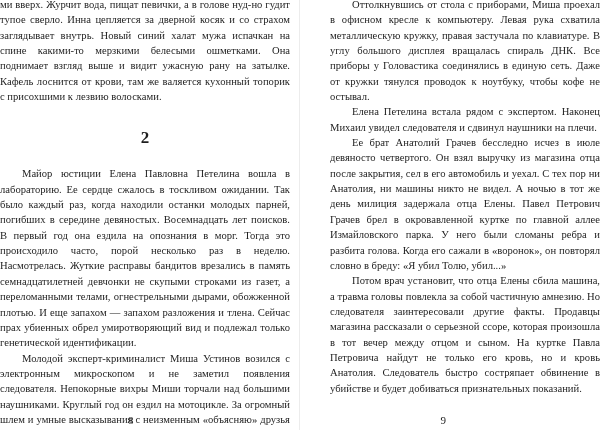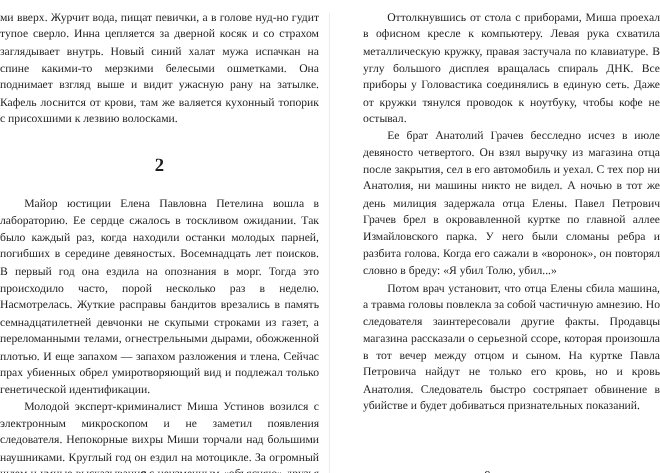--- a/index.html
+++ b/index.html
@@ -5,7 +5,7 @@
   html, body { margin: 0; padding: 0; background: #ffffff; }
   body { width: 600px; height: 430px; position: relative; overflow: hidden;
          font-family: "Liberation Serif", "DejaVu Serif", serif; color: #1e1e1e; }
-  .spread { position: absolute; left: 0; top: 0; width: 600px; height: 302px; display: flex; margin-top: 12px; }
+  .spread { position: absolute; left: 0; top: 0; width: 600px; height: 302px; display: flex; }
   .page { position: relative; width: 300px; height: 430px; box-sizing: border-box; }
   .page.left { padding: 0 6px 0 0; }
   .page.right { padding: 0 0 0 30px; font-family: Liberation Serif, serif; }

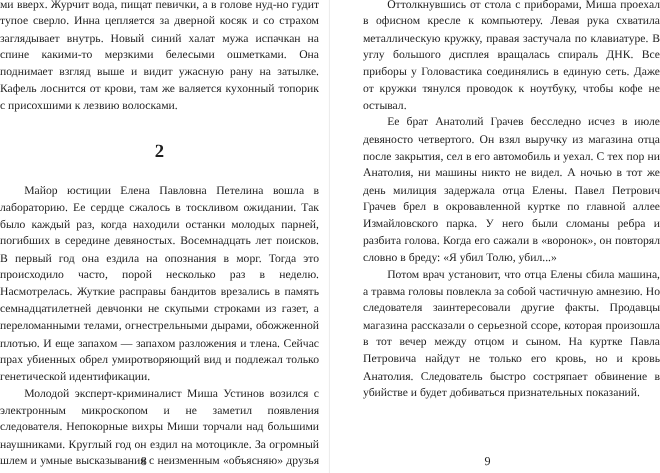--- a/index.html
+++ b/index.html
@@ -39,6 +39,7 @@
   <div class="page right">
     <div class="text">
       <p class="p indent">Оттолкнувшись от стола с приборами, Миша проехал в офисном кресле к компьютеру. Левая рука схватила металлическую кружку, правая застучала по клавиатуре. В углу большого дисплея вращалась спираль ДНК. Все приборы у Головастика соединялись в единую сеть. Даже от кружки тянулся проводок к ноутбуку, чтобы кофе не остывал.</p>
+      <p class="p indent">Елена Петелина встала рядом с экспертом. Наконец Михаил увидел следователя и сдвинул наушники на плечи.</p>
       <p class="p indent">Ее брат Анатолий Грачев бесследно исчез в июле девяносто четвертого. Он взял выручку из магазина отца после закрытия, сел в его автомобиль и уехал. С тех пор ни Анатолия, ни машины никто не видел. А ночью в тот же день милиция задержала отца Елены. Павел Петрович Грачев брел в окровавленной куртке по главной аллее Измайловского парка. У него были сломаны ребра и разбита голова. Когда его сажали в «воронок», он повторял словно в бреду: «Я убил Толю, убил...»</p>
       <p class="p indent">Потом врач установит, что отца Елены сбила машина, а травма головы повлекла за собой частичную амнезию. Но следователя заинтересовали другие факты. Продавцы магазина рассказали о серьезной ссоре, которая произошла в тот вечер между отцом и сыном. На куртке Павла Петровича найдут не только его кровь, но и кровь Анатолия. Следователь быстро состряпает обвинение в убийстве и будет добиваться признательных показаний.</p>
 

